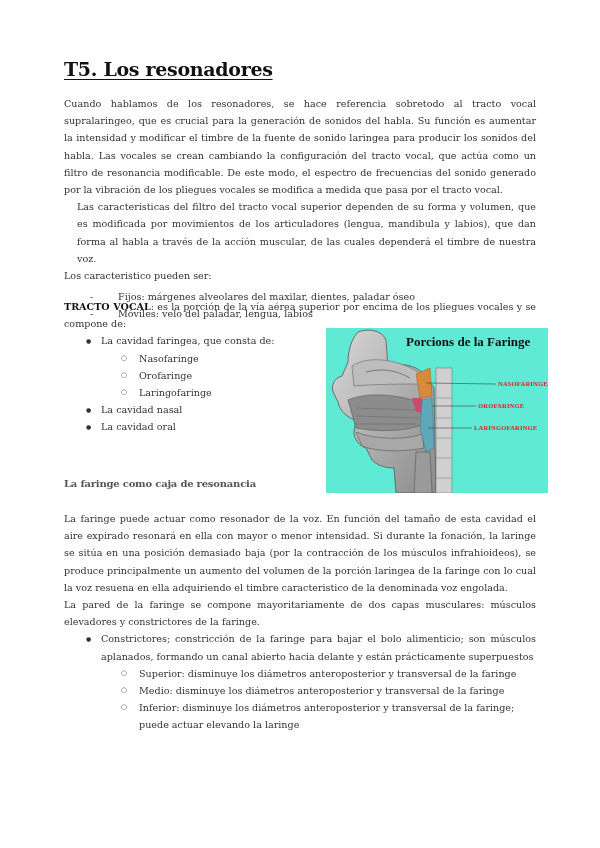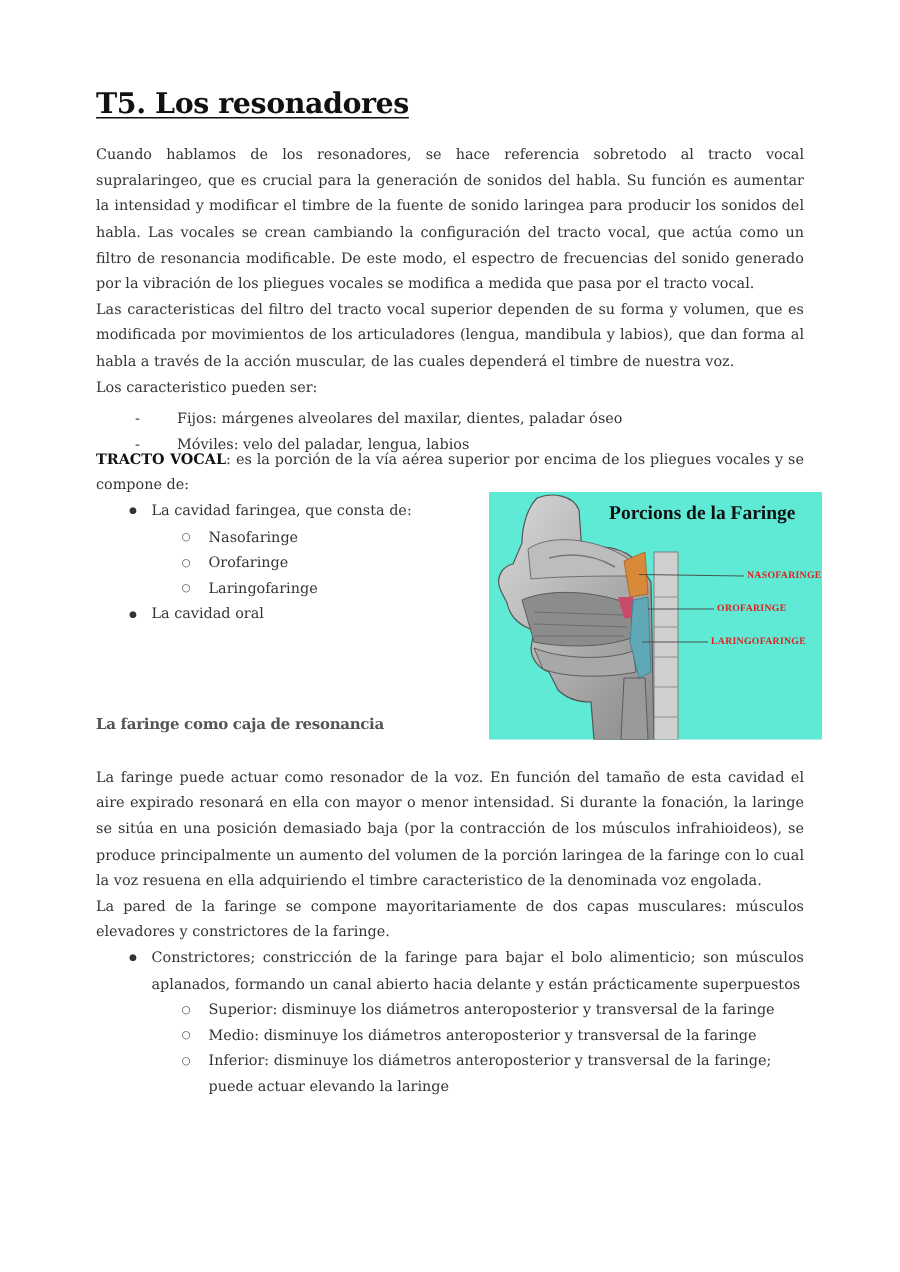--- a/index.html
+++ b/index.html
@@ -33,7 +33,7 @@
 
 <div class="block" style="top:95px;">
   <p class="p">Cuando hablamos de los resonadores, se hace referencia sobretodo al tracto vocal supralaringeo, que es crucial para la generación de sonidos del habla. Su función es aumentar la intensidad y modificar el timbre de la fuente de sonido laringea para producir los sonidos del habla. Las vocales se crean cambiando la configuración del tracto vocal, que actúa como un filtro de resonancia modificable. De este modo, el espectro de frecuencias del sonido generado por la vibración de los pliegues vocales se modifica a medida que pasa por el tracto vocal.</p>
-  <p class="p" style="text-align:justify;">Las caracteristicas del filtro del tracto vocal superior dependen de su forma y volumen, que es modificada por movimientos de los articuladores (lengua, mandibula y labios), que dan forma al habla a través de la acción muscular, de las cuales dependerá el timbre de nuestra voz.</p>
+  <p class="p" style="text-align:justify;margin-left:13px;">Las caracteristicas del filtro del tracto vocal superior dependen de su forma y volumen, que es modificada por movimientos de los articuladores (lengua, mandibula y labios), que dan forma al habla a través de la acción muscular, de las cuales dependerá el timbre de nuestra voz.</p>
   <p class="p">Los caracteristico pueden ser:</p>
   <ul class="dash">
     <li>Fijos: márgenes alveolares del maxilar, dientes, paladar óseo</li>

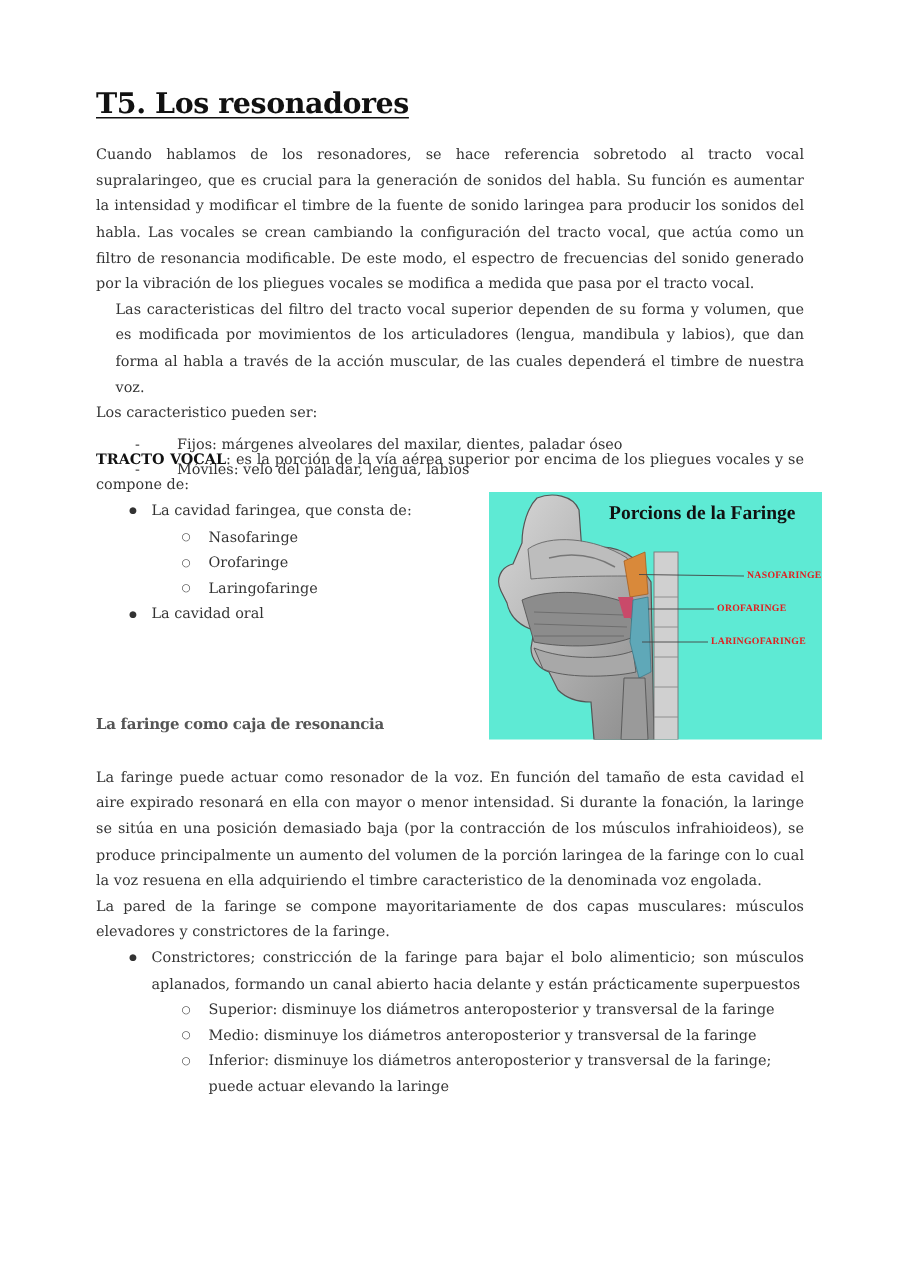--- a/index.html
+++ b/index.html
@@ -52,6 +52,7 @@
         <li>Laringofaringe</li>
       </ul>
     </li>
+    <li>La cavidad nasal</li>
     <li>La cavidad oral</li>
   </ul>
 </div>

